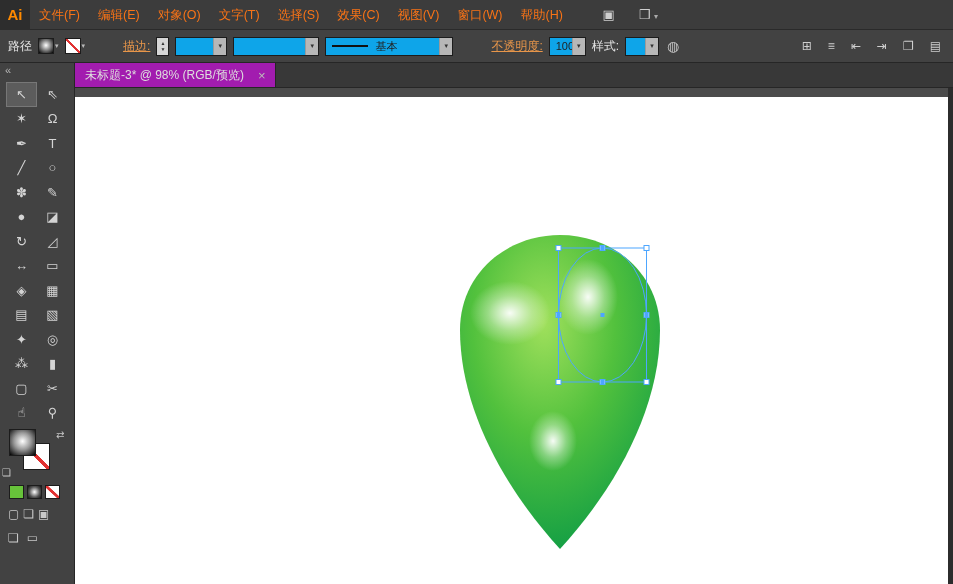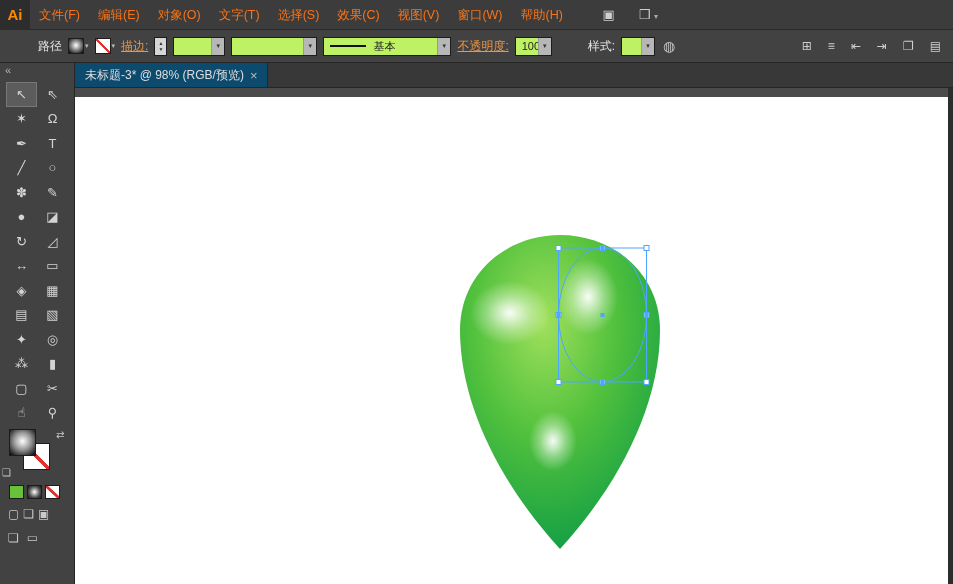--- a/index.html
+++ b/index.html
@@ -25,7 +25,7 @@
   .controlbar { position:absolute; top:30px; left:0; right:0; height:33px;
     background:#424242; border-bottom:1px solid #262626;
     display:flex; align-items:center; padding:0 8px; gap:6px; }
-  .cb-label { color:#e3e3e3; white-space:nowrap;margin-left:30px; }
+  .cb-label { color:#e3e3e3; white-space:nowrap; }
   .link { color:#e8964a; text-decoration:underline; white-space:nowrap; }
   .swatch-wrap { display:flex; align-items:center; gap:1px; }
   .swatch { width:16px; height:16px; border:1px solid #1c1c1c; position:relative; }

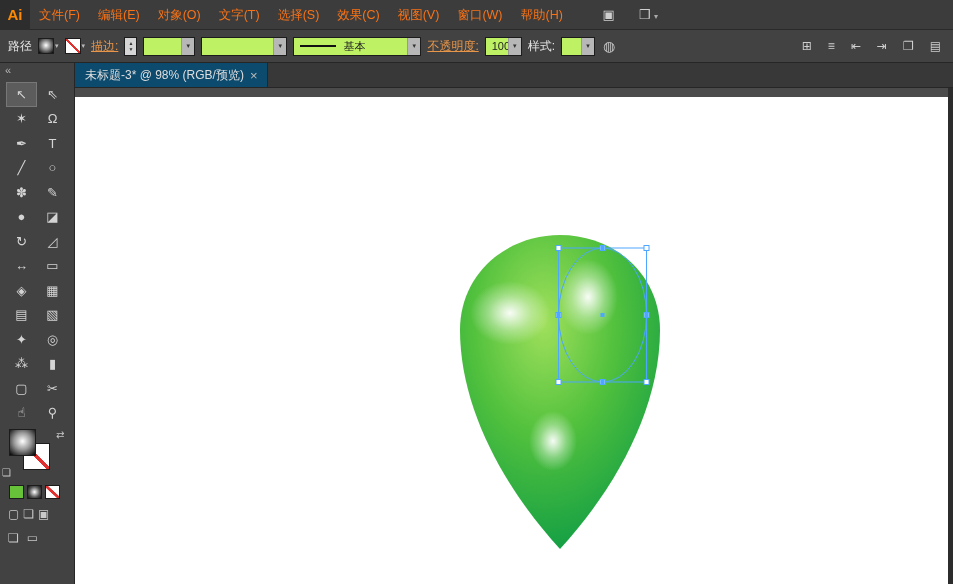--- a/index.html
+++ b/index.html
@@ -26,7 +26,7 @@
     background:#424242; border-bottom:1px solid #262626;
     display:flex; align-items:center; padding:0 8px; gap:6px; }
   .cb-label { color:#e3e3e3; white-space:nowrap; }
-  .link { color:#e8964a; text-decoration:underline; white-space:nowrap; }
+  .link { color:#e8964a; text-decoration:underline; white-space:nowrap;margin-left:32px; }
   .swatch-wrap { display:flex; align-items:center; gap:1px; }
   .swatch { width:16px; height:16px; border:1px solid #1c1c1c; position:relative; }
   .fill-swatch { background:radial-gradient(circle at 50% 45%, #ffffff 0%, #8a8a8a 45%, #000000 100%); }

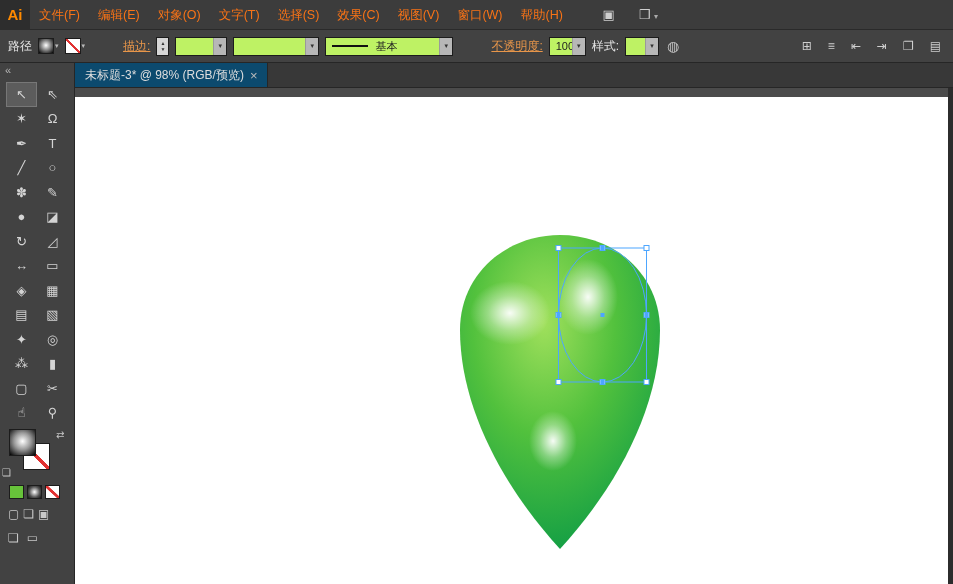--- a/index.html
+++ b/index.html
@@ -37,7 +37,7 @@
   .stepper { width:13px; height:19px; background:#d6d6d6; border:1px solid #1c1c1c;
     display:flex; flex-direction:column; align-items:center; justify-content:center;
     font-size:5px; line-height:6px; color:#333; }
-  .dropdown { background:#bef264; border:1px solid #1c1c1c; height:19px;
+  .dropdown { background:#0ea5e9; border:1px solid #1c1c1c; height:19px;
     display:flex; align-items:center; color:#222; position:relative;
     padding:0 16px 0 6px; font-size:11px; white-space:nowrap; }
   .dropdown .arr { position:absolute; right:0; top:0; bottom:0; width:13px;

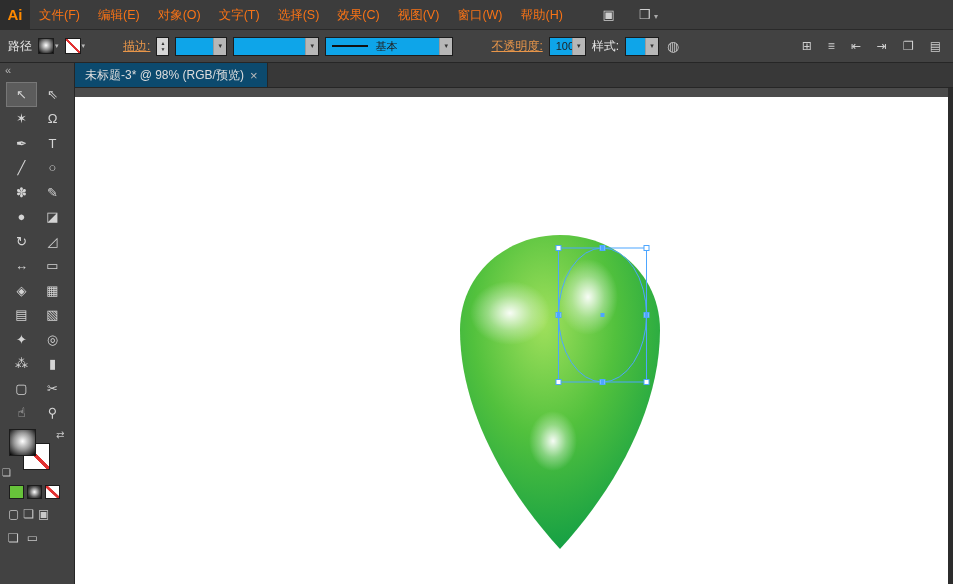--- a/index.html
+++ b/index.html
@@ -51,8 +51,8 @@
   
   .tabbar { position:absolute; top:63px; left:75px; right:0; height:25px;
     background:#383838; border-bottom:1px solid #262626; display:flex; align-items:stretch; }
-  .doc-tab { background:#0c4a6e; border-right:1px solid #262626;
-    display:flex; align-items:center; gap:6px; padding:0 10px; color:#dedede; font-size:12px; }
+  .doc-tab { background:#a21caf; border-right:1px solid #262626;
+    display:flex; align-items:center; gap:14px; padding:0 10px; color:#dedede; font-size:12px; }
   .tab-close { color:#bbb; font-size:13px; }
 
   

